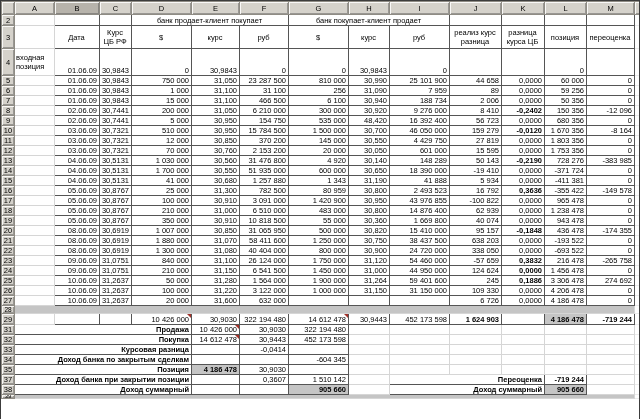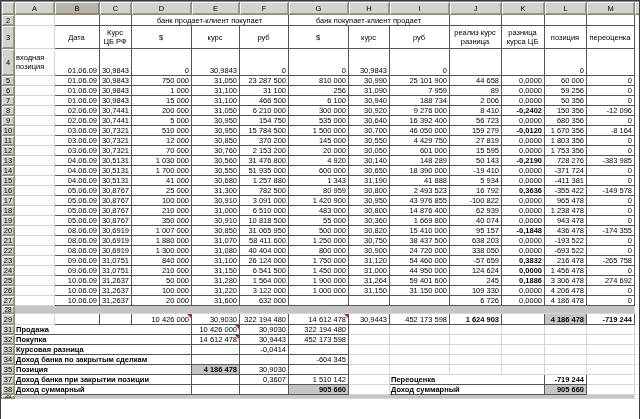--- a/index.html
+++ b/index.html
@@ -195,7 +195,7 @@
           <td class="b num">30,950</td>
           <td class="b num">154 750</td>
           <td class="b num">535 000</td>
-          <td class="b num">30,640</td>
+          <td class="b num">48,420</td>
           <td class="b num">16 392 400</td>
           <td class="b num">56 723</td>
           <td class="b num">0,0000</td>

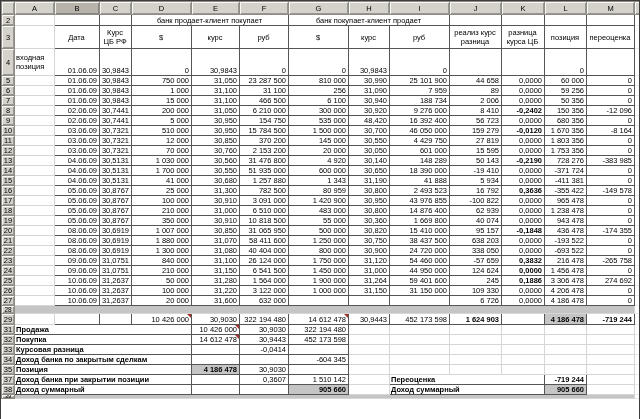--- a/index.html
+++ b/index.html
@@ -19,7 +19,7 @@
   td.hdsel{background:#b7b3ab;}
   td.num{text-align:right;}
   td.ctr{text-align:center;}
-  td.lab{font-weight:bold;text-align:left;border-color:#555;}
+  td.lab{font-weight:bold;text-align:right;border-color:#555;}
   td.bold{font-weight:bold;}
   td.gray{background:#c5c5c5;}
   td.sl{border-color:#ececec;}

